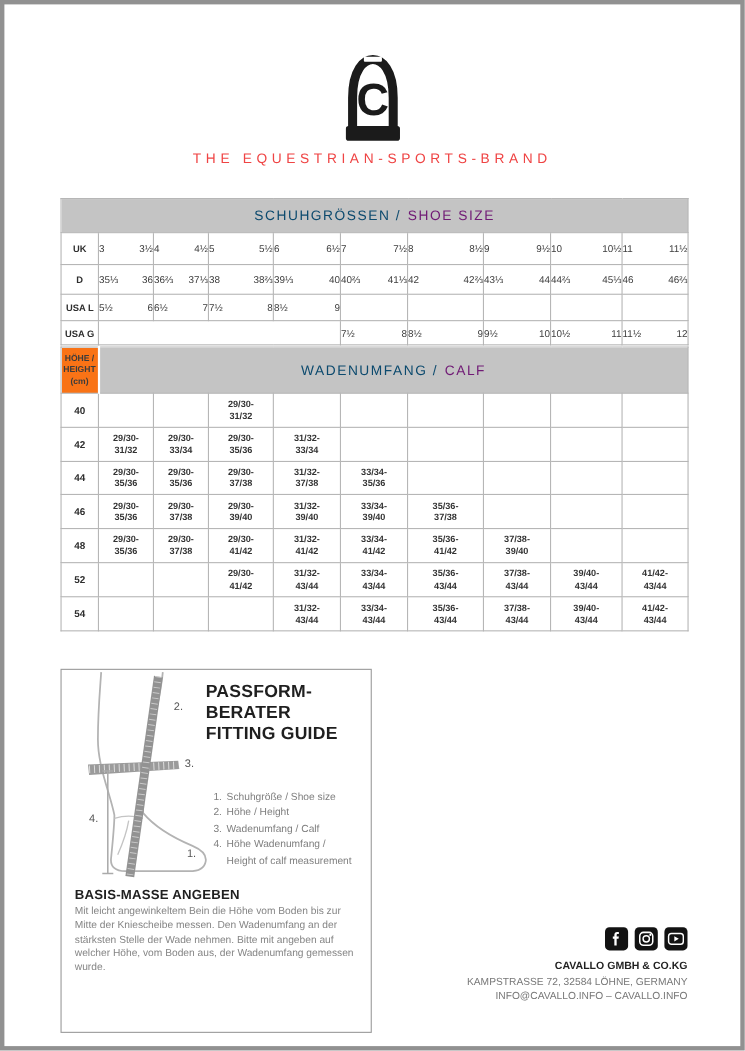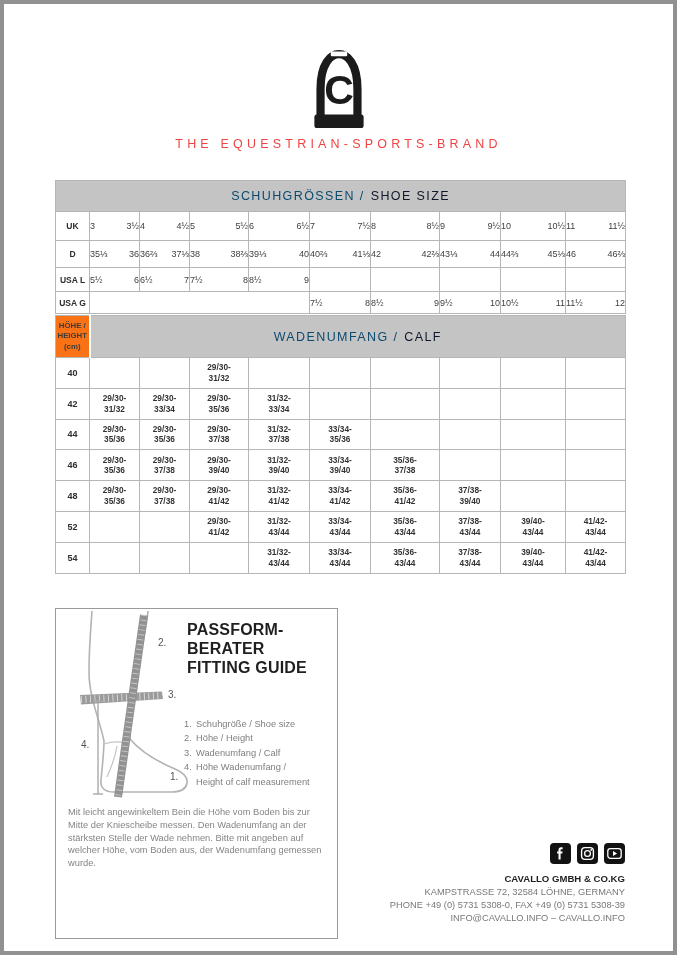--- a/index.html
+++ b/index.html
@@ -29,7 +29,7 @@
     font-size:12.5px;font-weight:400;letter-spacing:1.4px;
   }
   .hd-de{color:#0c4a6e;}
-  .hd-en{color:#0f172a;margin-left:6px;}
+  .hd-en{color:#701a75;margin-left:6px;}
   .calf .hdrbar{height:41px;}
   .wade{border-left:2px solid #ffffff !important;}
   .corner{

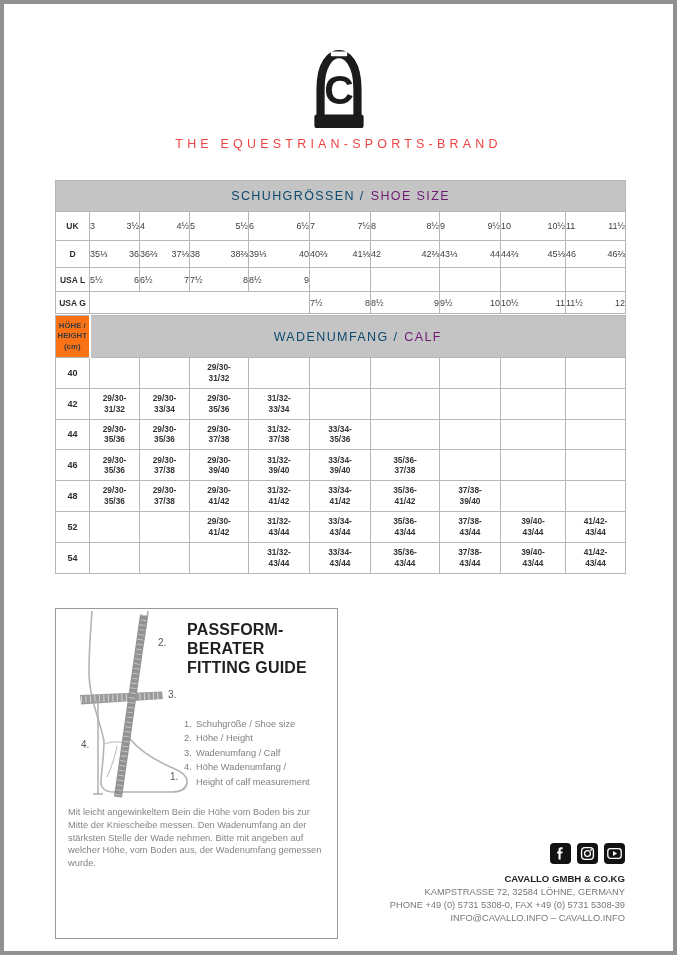--- a/index.html
+++ b/index.html
@@ -58,7 +58,7 @@
     position:absolute;left:131px;top:11px;
     font-size:16px;font-weight:800;color:#1f1f1f;line-height:1.2;letter-spacing:.2px;
   }
-  .legend{position:absolute;left:128px;top:108px;font-size:9.3px;color:#7f7f7f;line-height:1.55;}
+  .legend{position:absolute;left:138px;top:108px;font-size:9.3px;color:#7f7f7f;line-height:1.55;}
   .legend-item .ln{display:inline-block;width:12px;vertical-align:top;}
   .legend-item .lt{display:inline-block;white-space:pre-line;vertical-align:top;max-width:135px;}
   .m-block{position:absolute;left:12px;width:259px;}

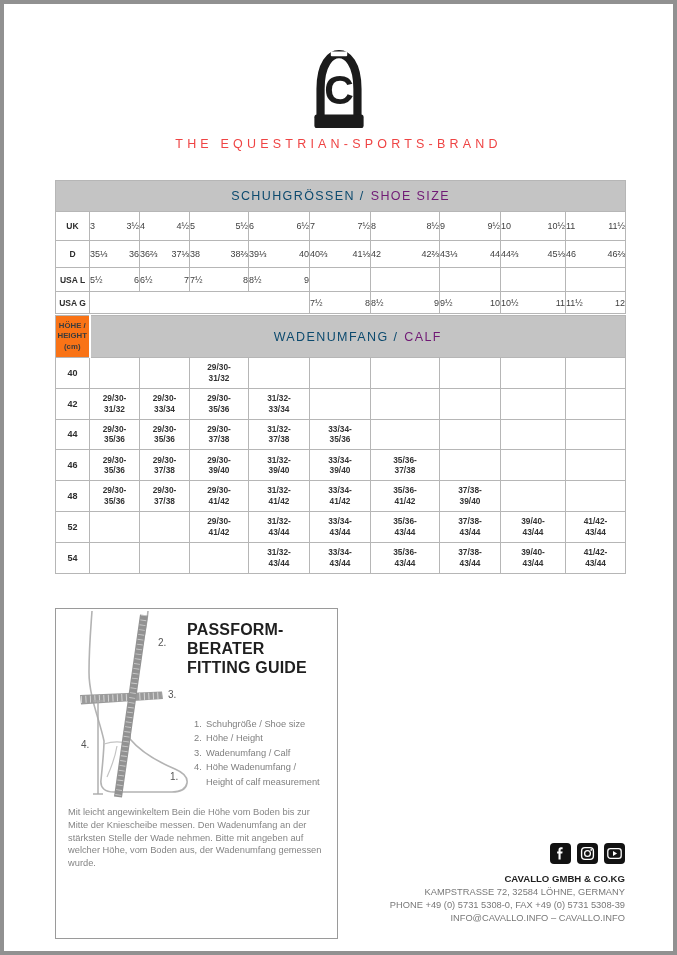--- a/index.html
+++ b/index.html
@@ -420,6 +420,7 @@
     </div>
 
     <div class="m-block m-de">
+      <p class="m-head">BASIS-MASSE ANGEBEN</p>
       <p class="m-text">Mit leicht angewinkeltem Bein die Höhe vom Boden bis zur Mitte der Kniescheibe messen. Den Wadenumfang an der stärksten Stelle der Wade nehmen. Bitte mit angeben auf welcher Höhe, vom Boden aus, der Wadenumfang gemessen wurde.</p>
     </div>
     <div class="m-block m-en">

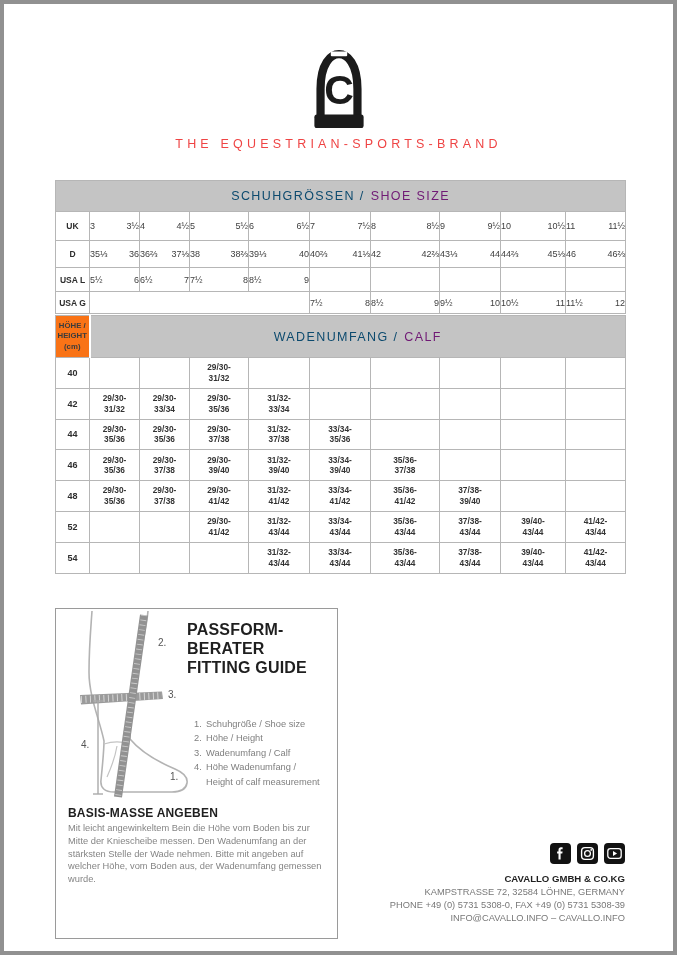--- a/index.html
+++ b/index.html
@@ -451,7 +451,6 @@
   <div class="company">
     <div class="co-name">CAVALLO GMBH &amp; CO.KG</div>
     <div>KAMPSTRASSE 72, 32584 LÖHNE, GERMANY</div>
-    <div>PHONE +49 (0) 5731 5308-0, FAX +49 (0) 5731 5308-39</div>
     <div>INFO@CAVALLO.INFO – CAVALLO.INFO</div>
   </div>
 

